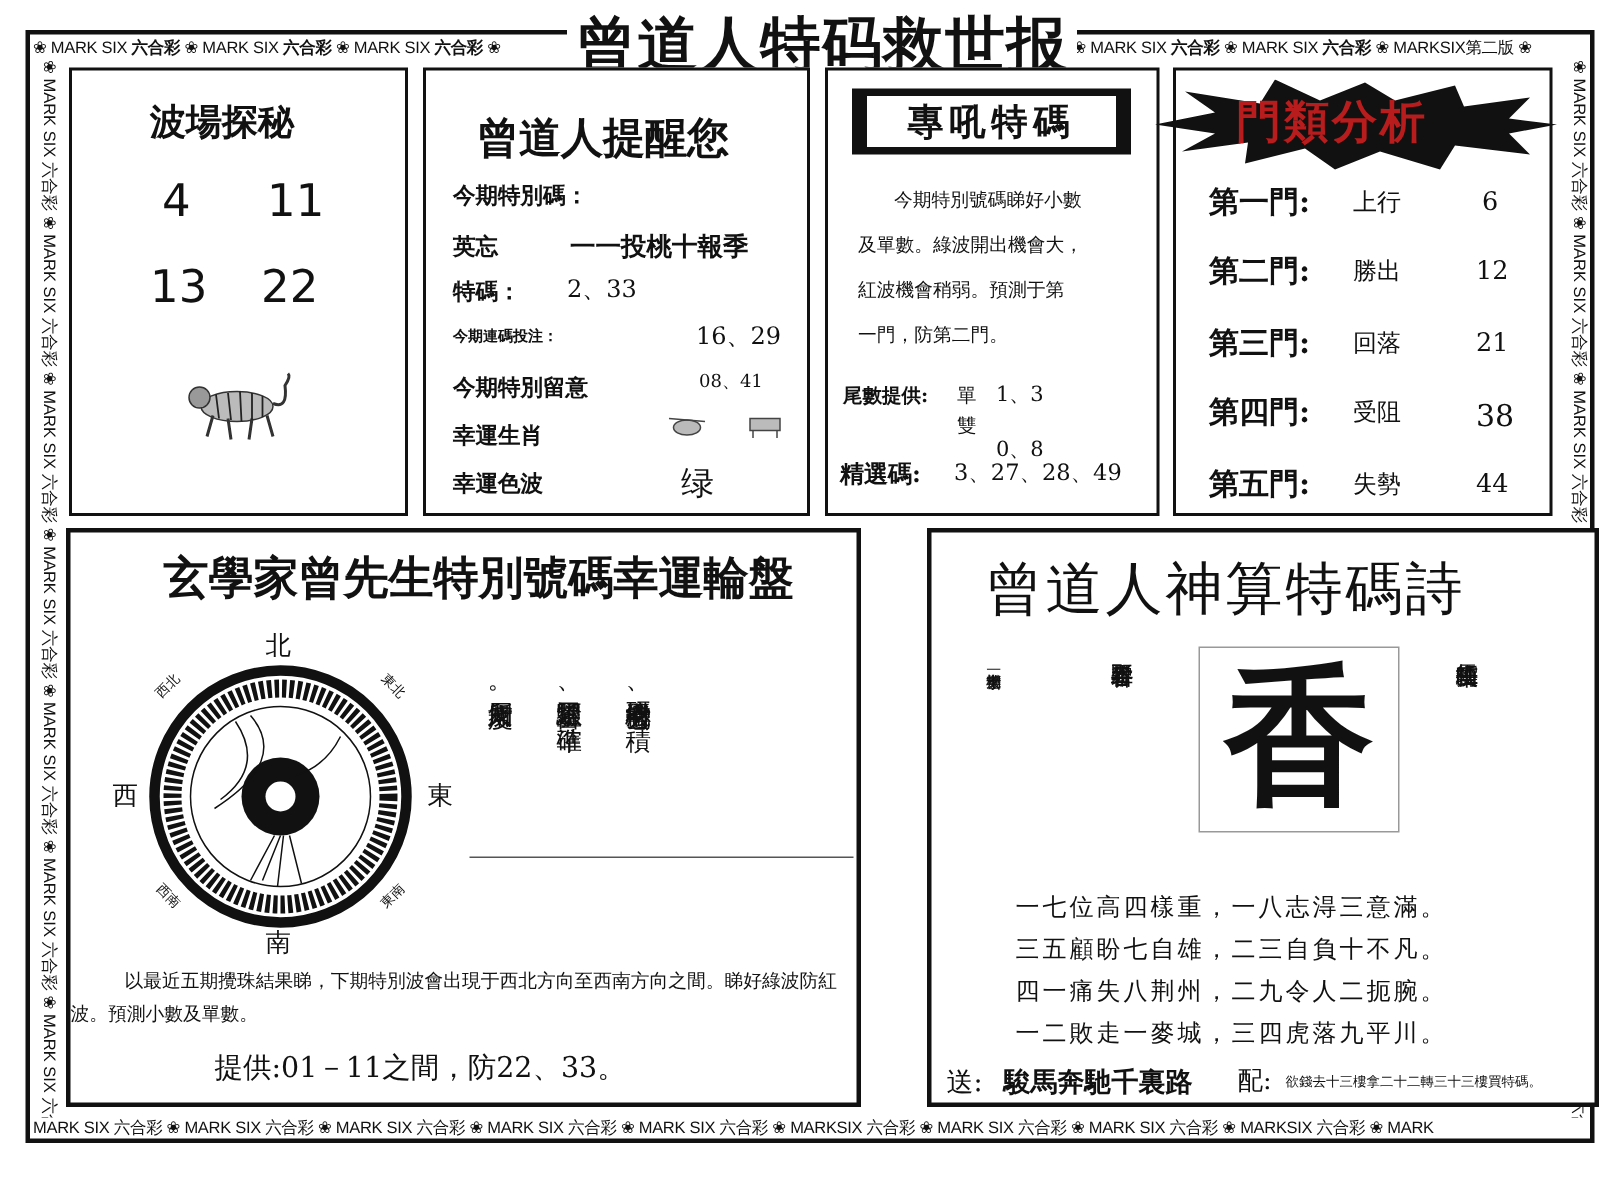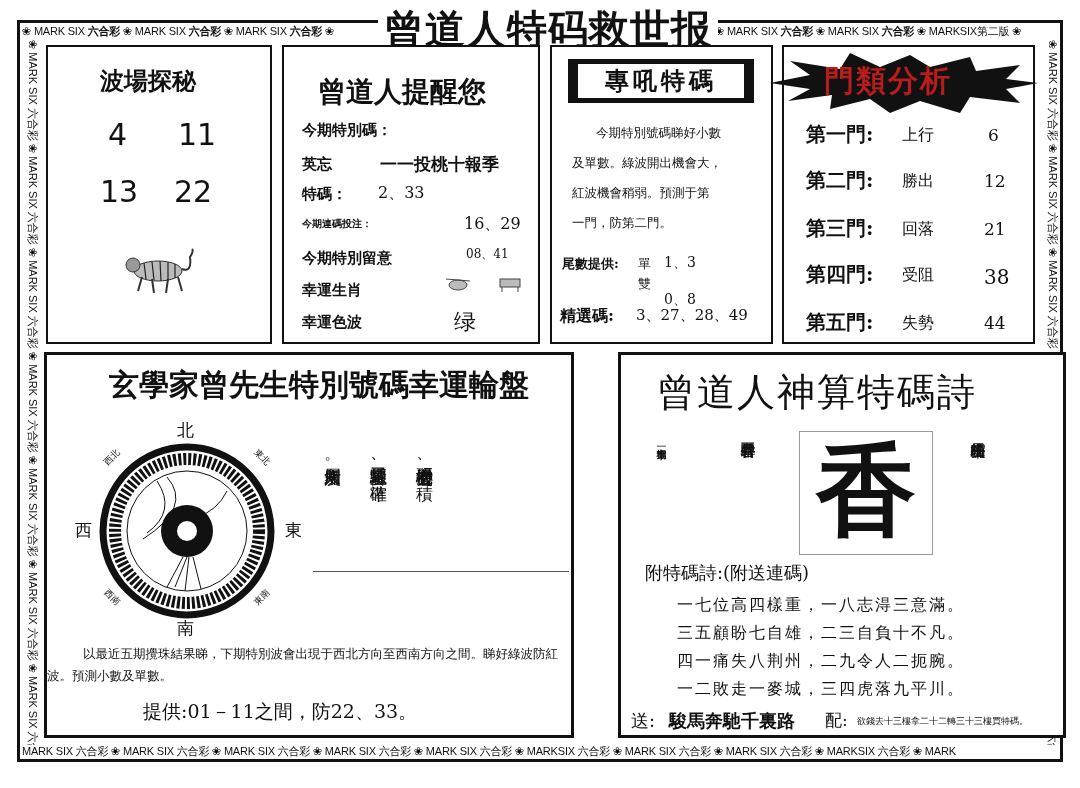--- a/index.html
+++ b/index.html
@@ -183,7 +183,6 @@
   </div>
   <div class="vert sans" style="left:348px;top:76px;font-size:15px;line-height:18px;">雪映紅梅千山笑</div>
 
-  <div class="row" style="left:24px;top:206px;font-size:18px;">附特碼詩:(附送連碼)</div>
   <div class="row sans" style="left:56px;top:268px;font-size:16px;letter-spacing:2px;">三五顧盼七自雄，二三自負十不凡。</div>
   <div class="row sans" style="left:56px;top:240px;font-size:16px;letter-spacing:2px;">一七位高四樣重，一八志淂三意滿。</div>
   <div class="row sans" style="left:56px;top:296px;font-size:16px;letter-spacing:2px;">四一痛失八荆州，二九令人二扼腕。</div>

